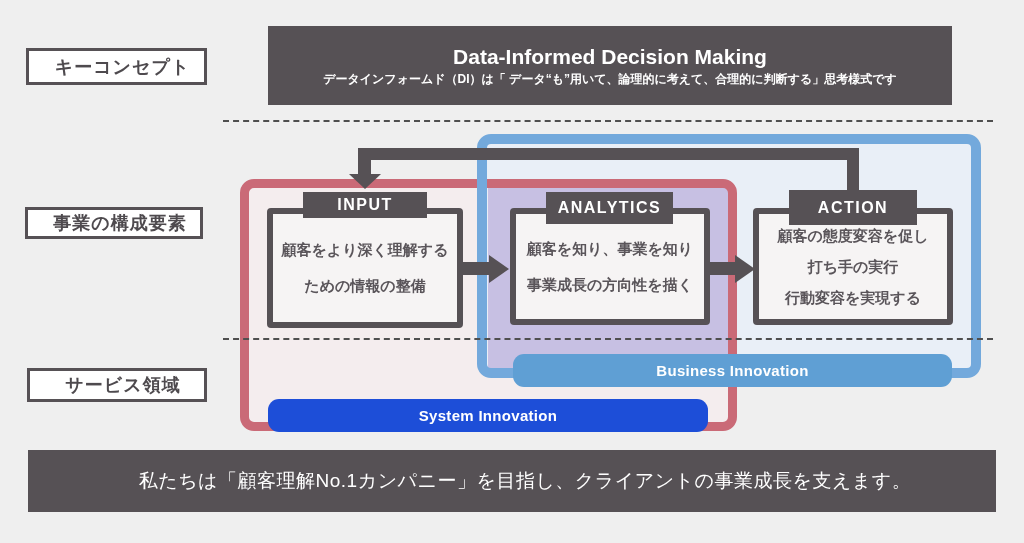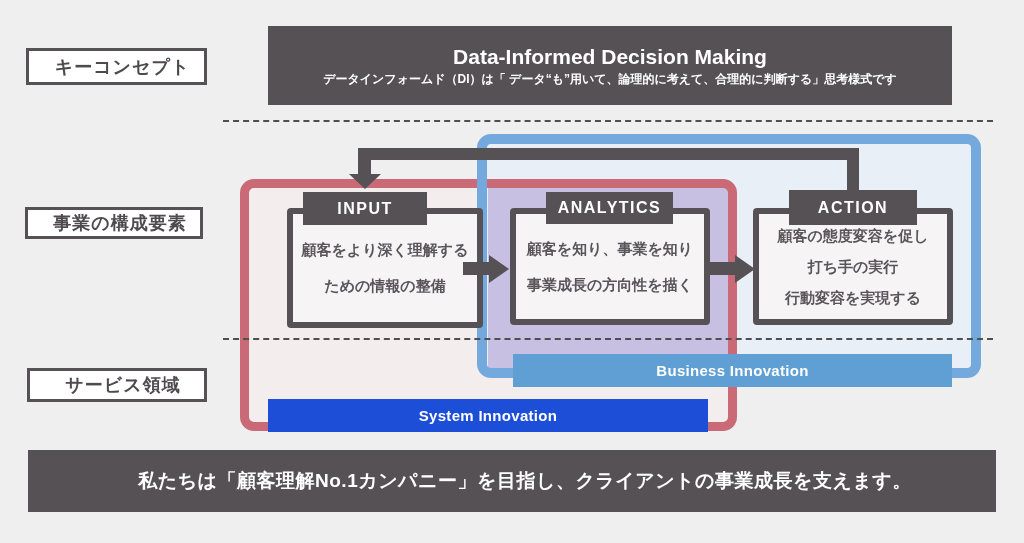--- a/index.html
+++ b/index.html
@@ -89,7 +89,7 @@
     <div class="line">顧客をより深く理解する</div>
     <div class="line">ための情報の整備</div>
   </div>
-  <div class="abs step-label" style="left:303px;top:192px;width:124px;height:33px;">
+  <div class="abs step-label" style="left:303px;top:192px;width:124px;height:26px;">
     <span>INPUT</span>
   </div>
 

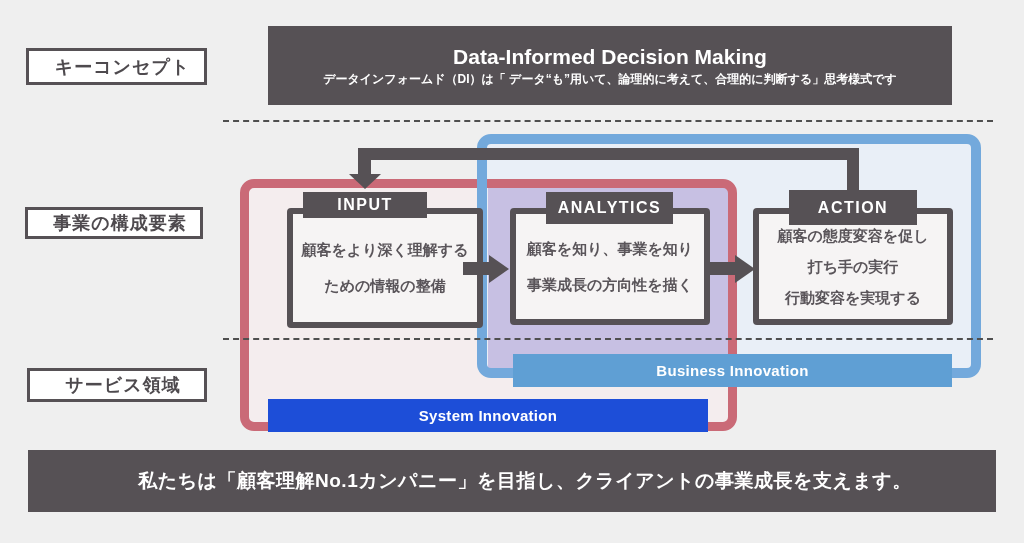--- a/index.html
+++ b/index.html
@@ -85,7 +85,7 @@
   <div class="abs dark" style="left:358px;top:148px;width:13px;height:27px;"></div>
   <div class="abs fb-head" style="left:349px;top:174px;"></div>
 
-  <div class="abs step-box" style="left:267px;top:208px;width:196px;height:120px;margin-left:20px;">
+  <div class="abs step-box" style="left:267px;top:208px;width:196px;height:120px;">
     <div class="line">顧客をより深く理解する</div>
     <div class="line">ための情報の整備</div>
   </div>

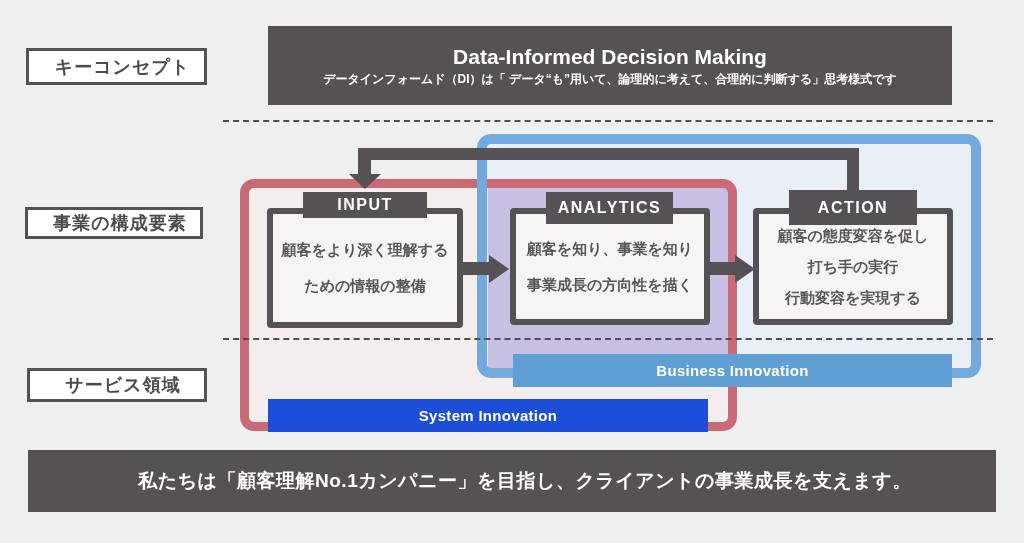--- a/index.html
+++ b/index.html
@@ -33,7 +33,7 @@
 
   
   .bar{color:#ffffff;font-size:15px;font-weight:700;display:flex;align-items:center;
-    justify-content:center;border-radius:0;letter-spacing:.3px;}
+    justify-content:center;border-radius:11px;letter-spacing:.3px;}
   .bar.system{background:#1d4ed8;}
   .bar.business{background:#5f9fd4;}
 

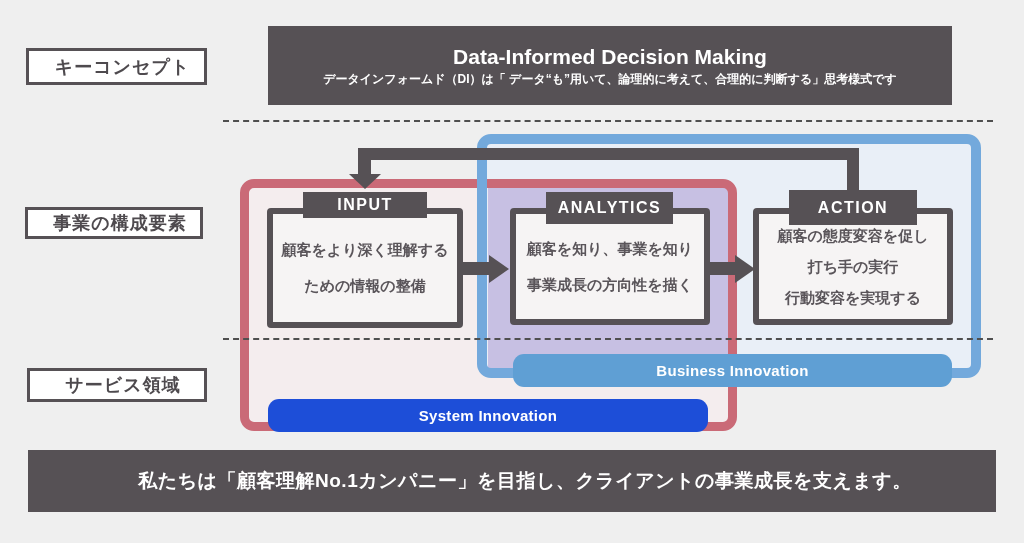--- a/index.html
+++ b/index.html
@@ -55,7 +55,7 @@
     border-left:20px solid #565155;}
 
   
-  .banner{background:#565155;color:#ffffff;font-size:19px;font-weight:700;
+  .banner{background:#565155;color:#ffffff;font-size:19px;font-weight:400;
     display:flex;align-items:center;justify-content:center;letter-spacing:.5px;padding-left:26px;}
 </style>
 </head>

